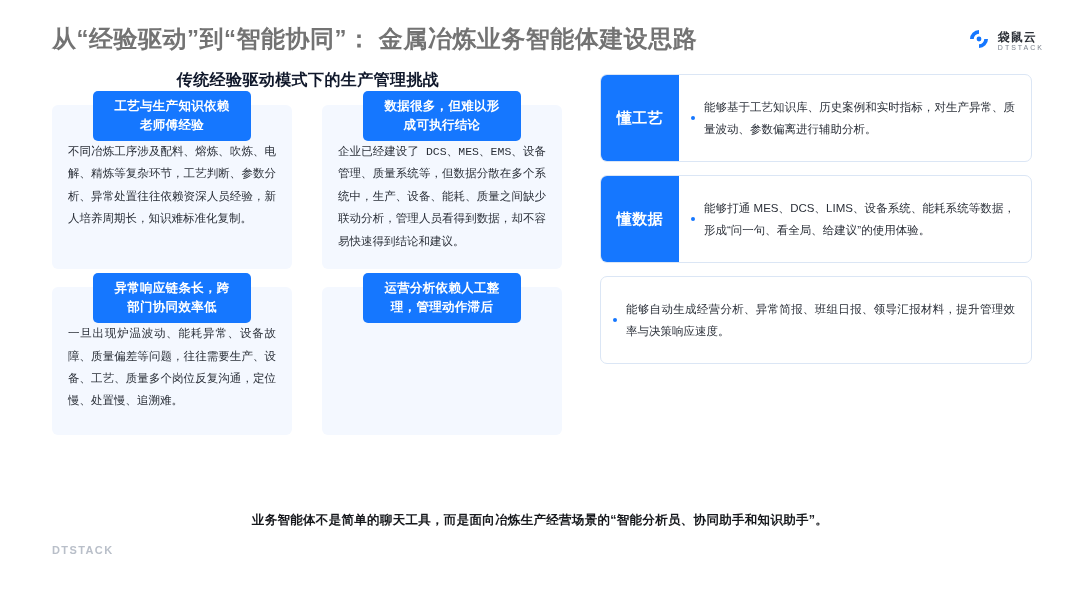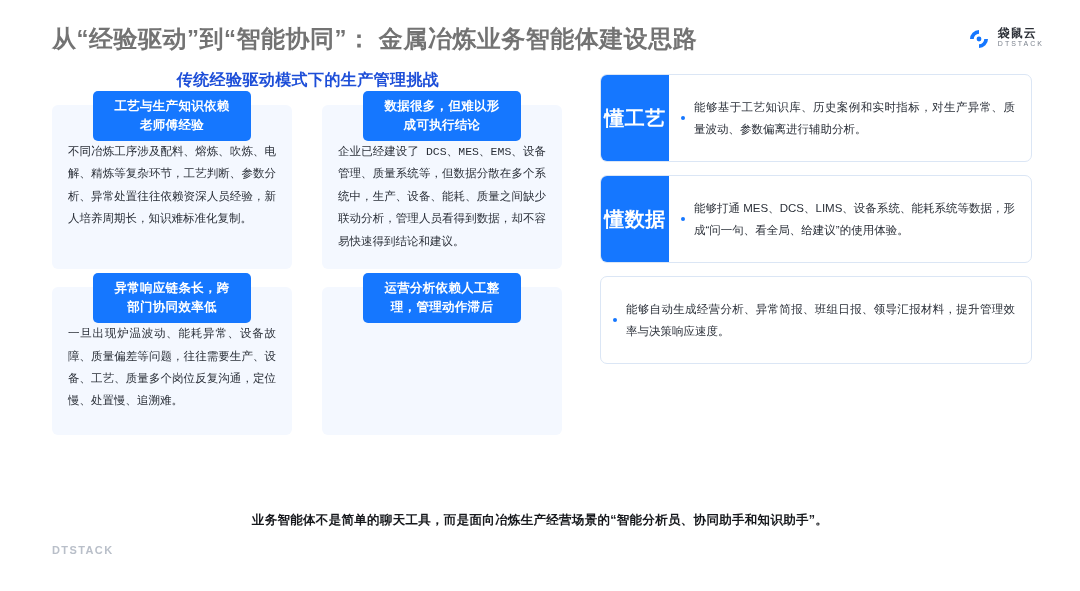--- a/index.html
+++ b/index.html
@@ -41,7 +41,7 @@
   }
   .brand {
     display: flex;
-    align-items: flex-start;
+    align-items: flex-end;
     gap: 7px;
   }
   .brand-mark {

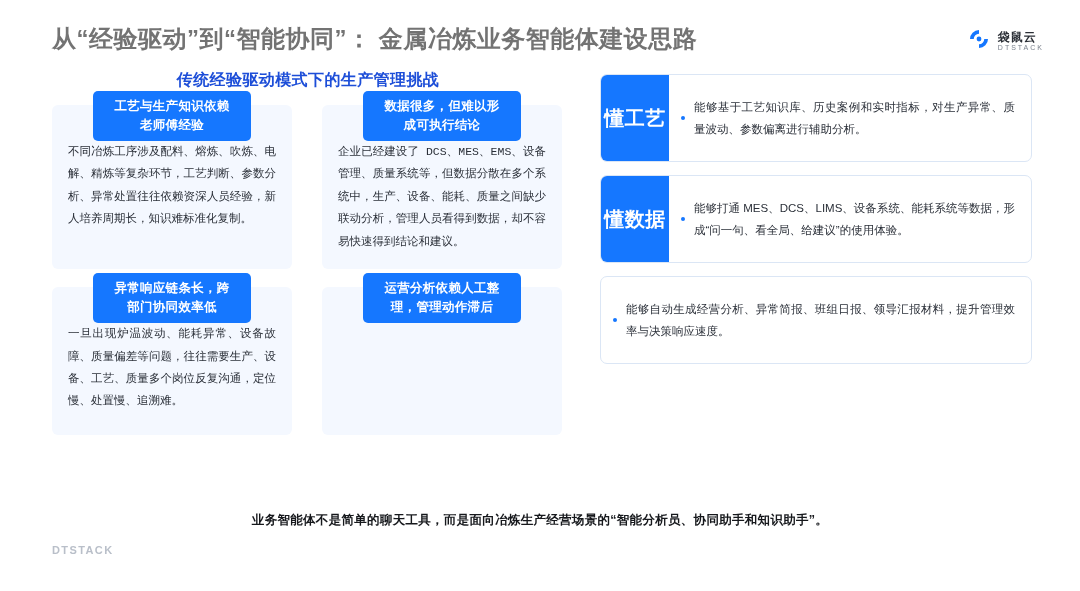--- a/index.html
+++ b/index.html
@@ -75,7 +75,7 @@
   .left-heading {
     font-size: 16px;
     font-weight: 700;
-    color: #1d4ed8;
+    color: #0f172a;
     text-align: center;
     margin-bottom: 14px;
     letter-spacing: 0.4px;

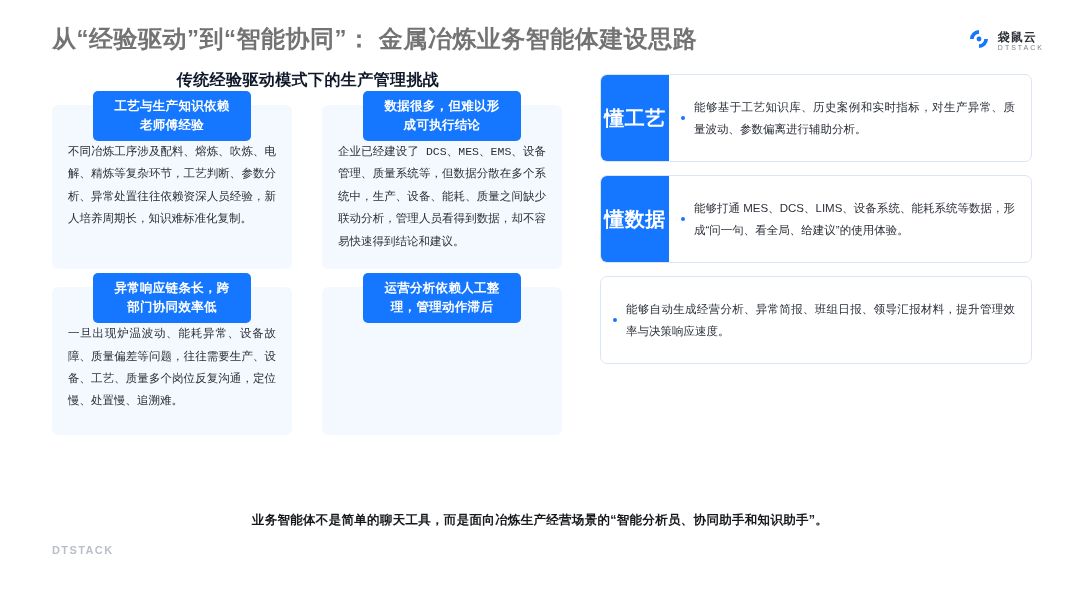--- a/index.html
+++ b/index.html
@@ -137,10 +137,10 @@
   }
   .cap-label {
     flex: none;
-    width: 68px;
+    width: 78px;
     background: #1577ff;
     color: #ffffff;
-    font-size: 20px;
+    font-size: 15px;
     font-weight: 700;
     display: flex;
     align-items: center;

